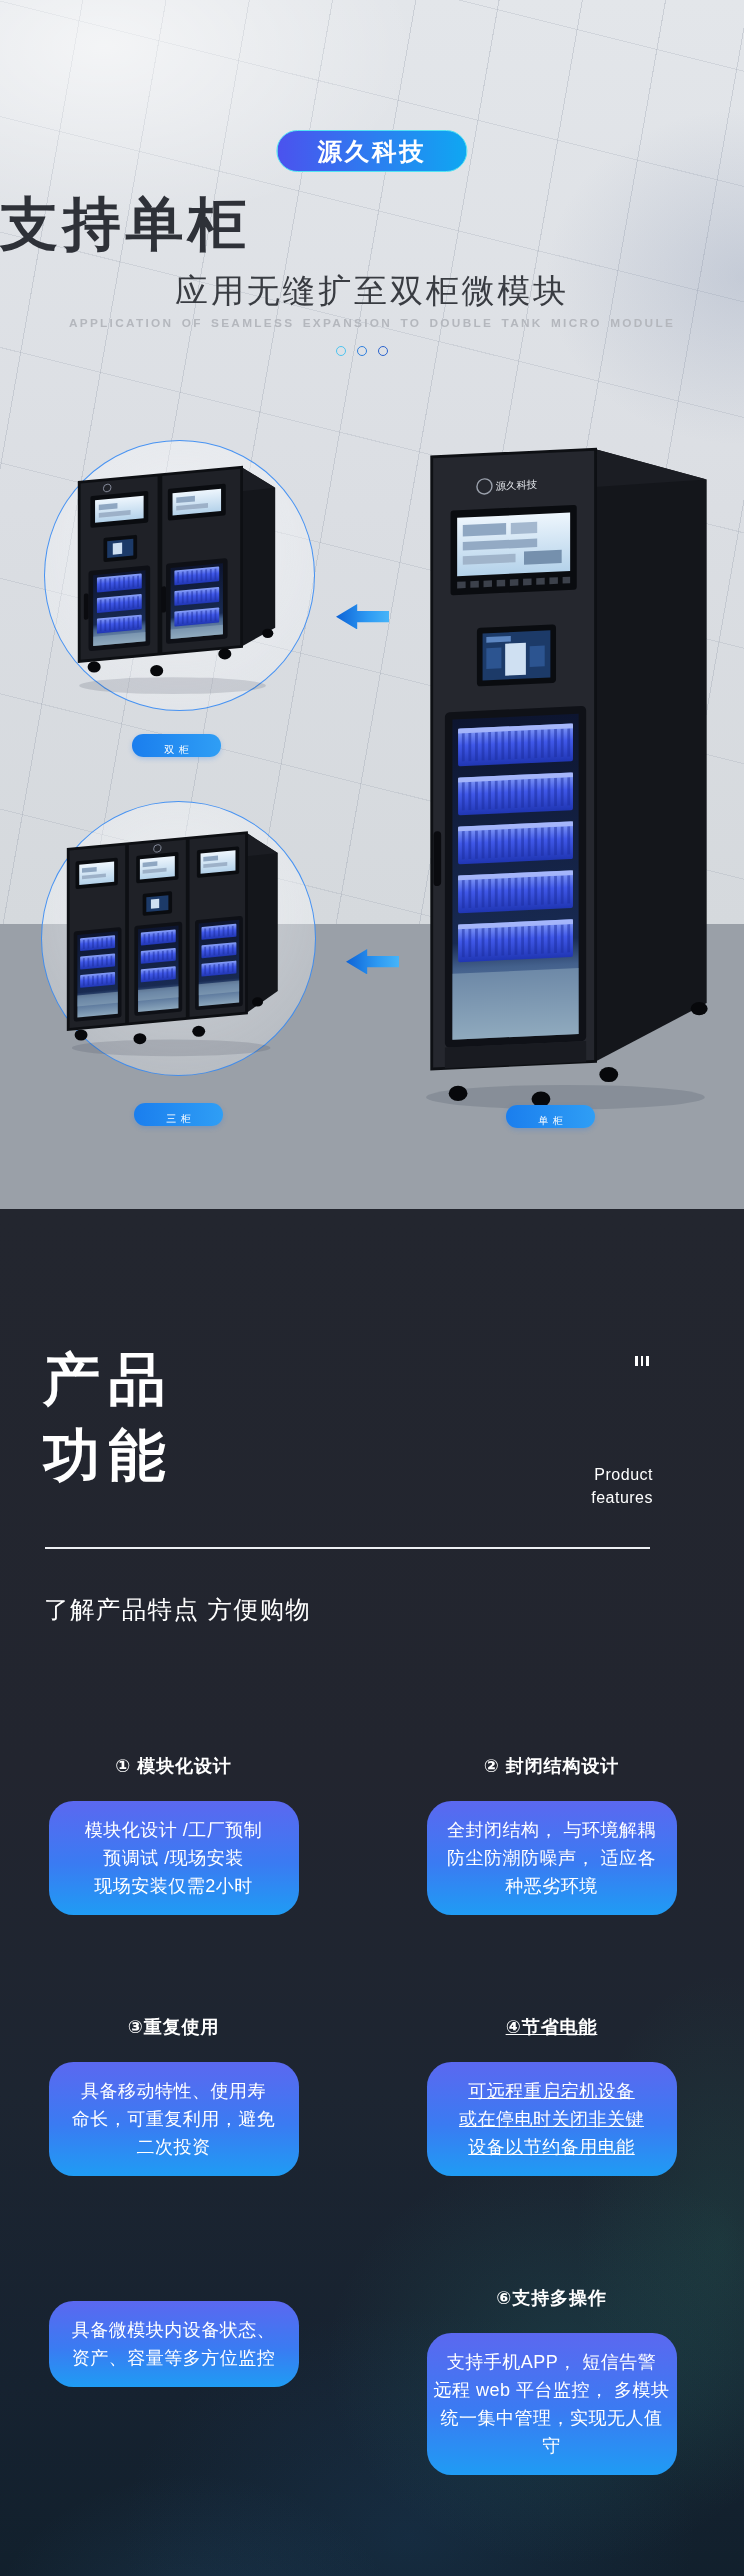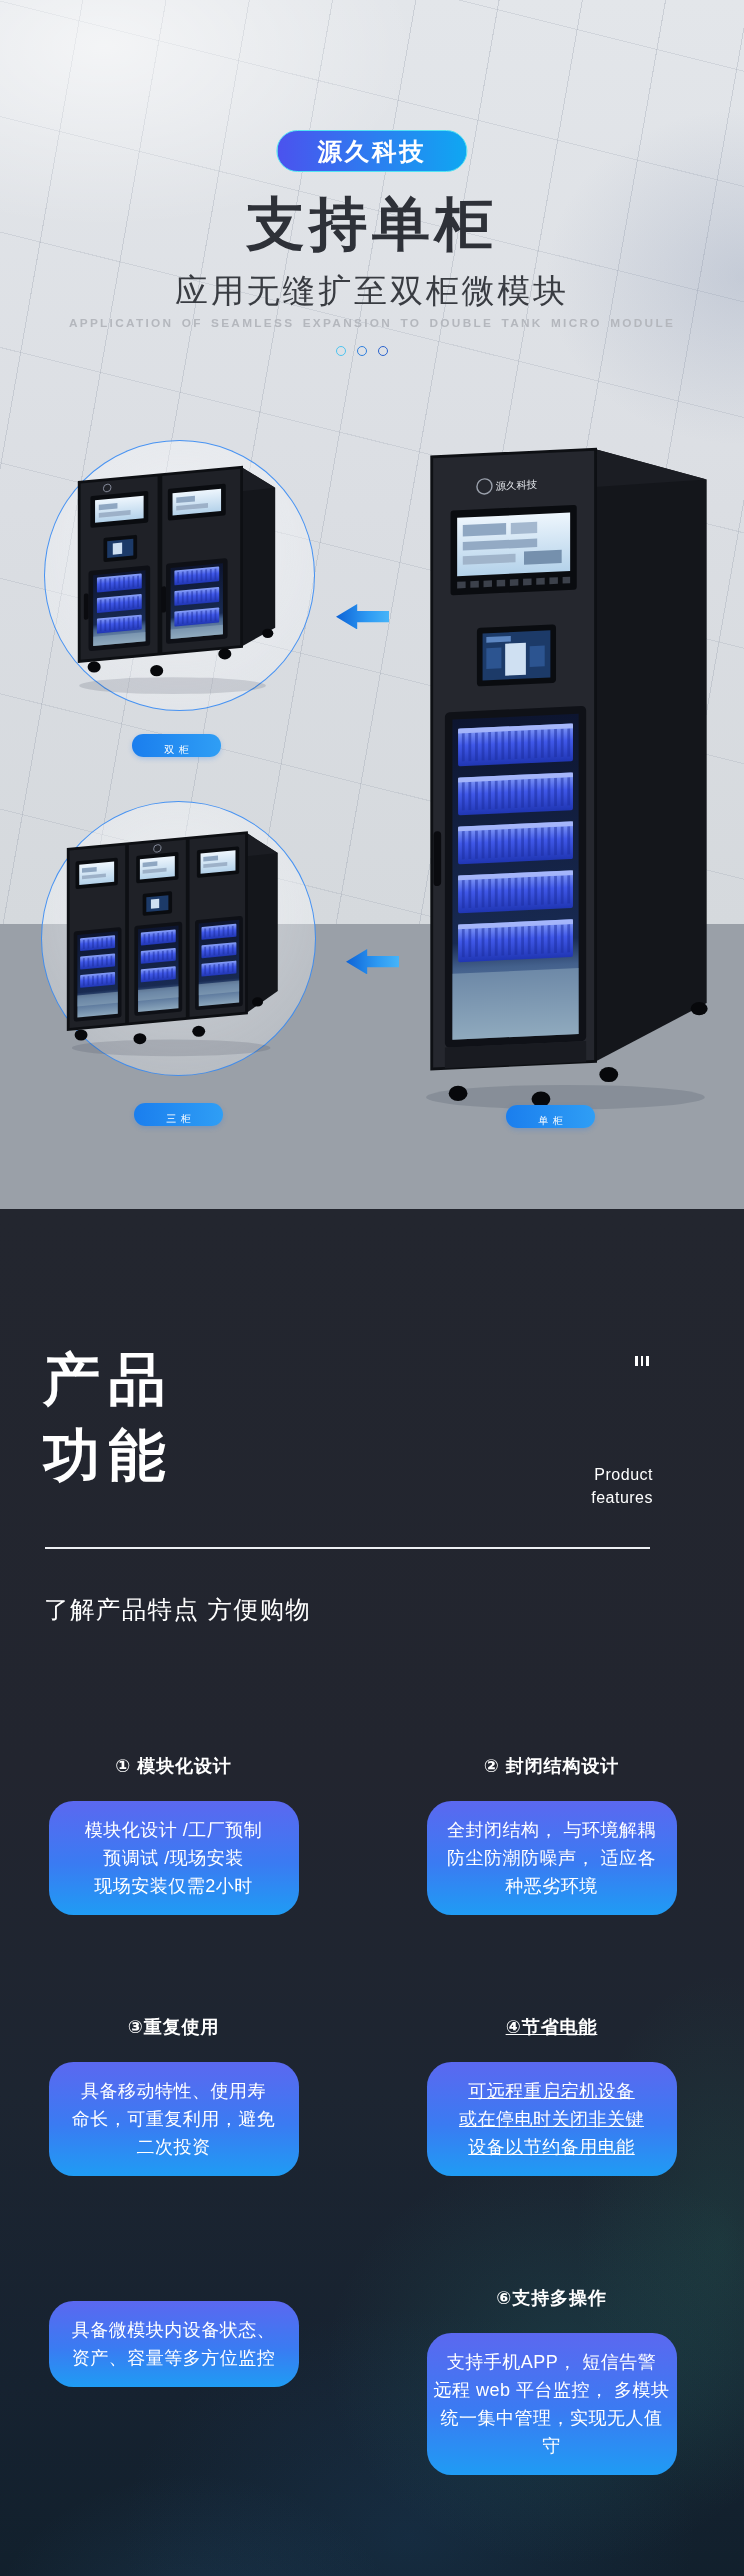--- a/index.html
+++ b/index.html
@@ -26,7 +26,7 @@
     color:#fff;font-size:24.5px;font-weight:700;letter-spacing:2.8px;white-space:nowrap;
   }
   .hero-title{
-    position:absolute;left:0;top:186px;width:744px;text-align:center;
+    position:absolute;left:0;top:186px;width:744px;text-align:left;
     font-size:58px;font-weight:800;color:#2e3138;letter-spacing:4.7px;
   }
   .hero-subtitle{

